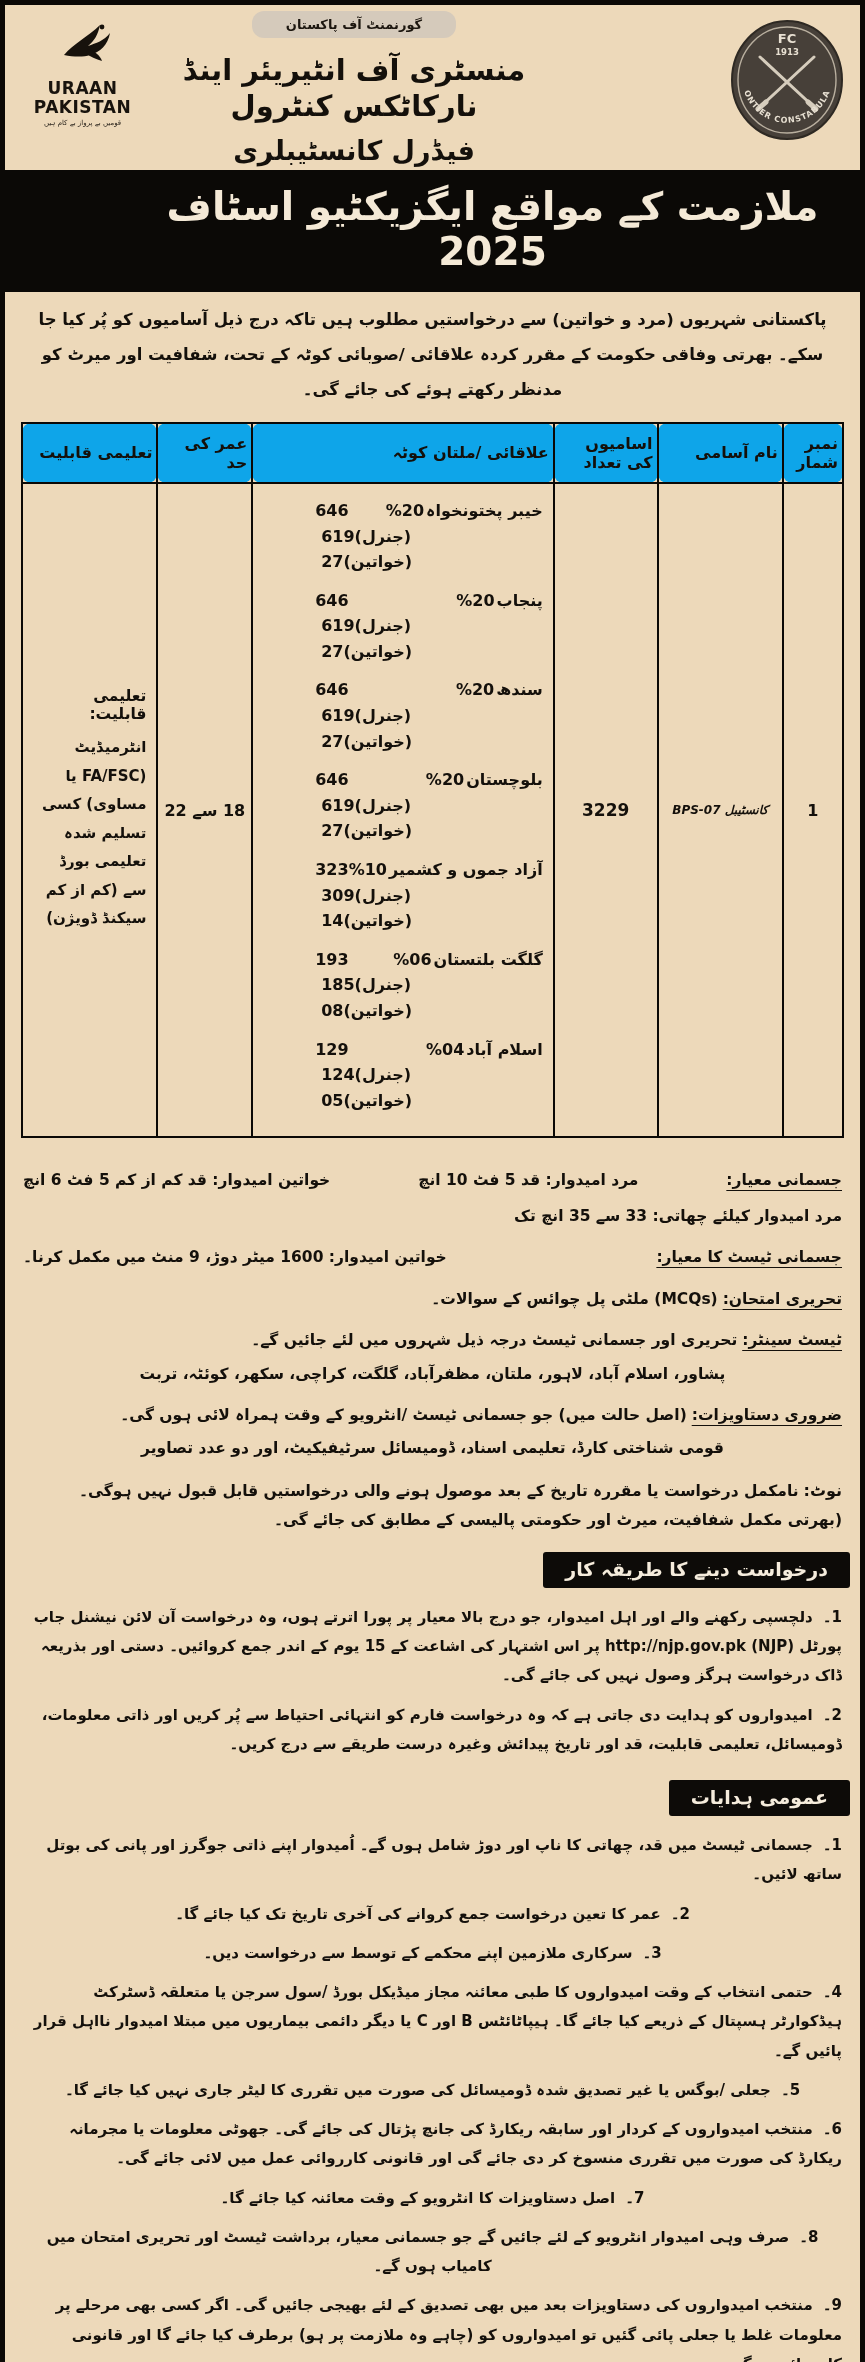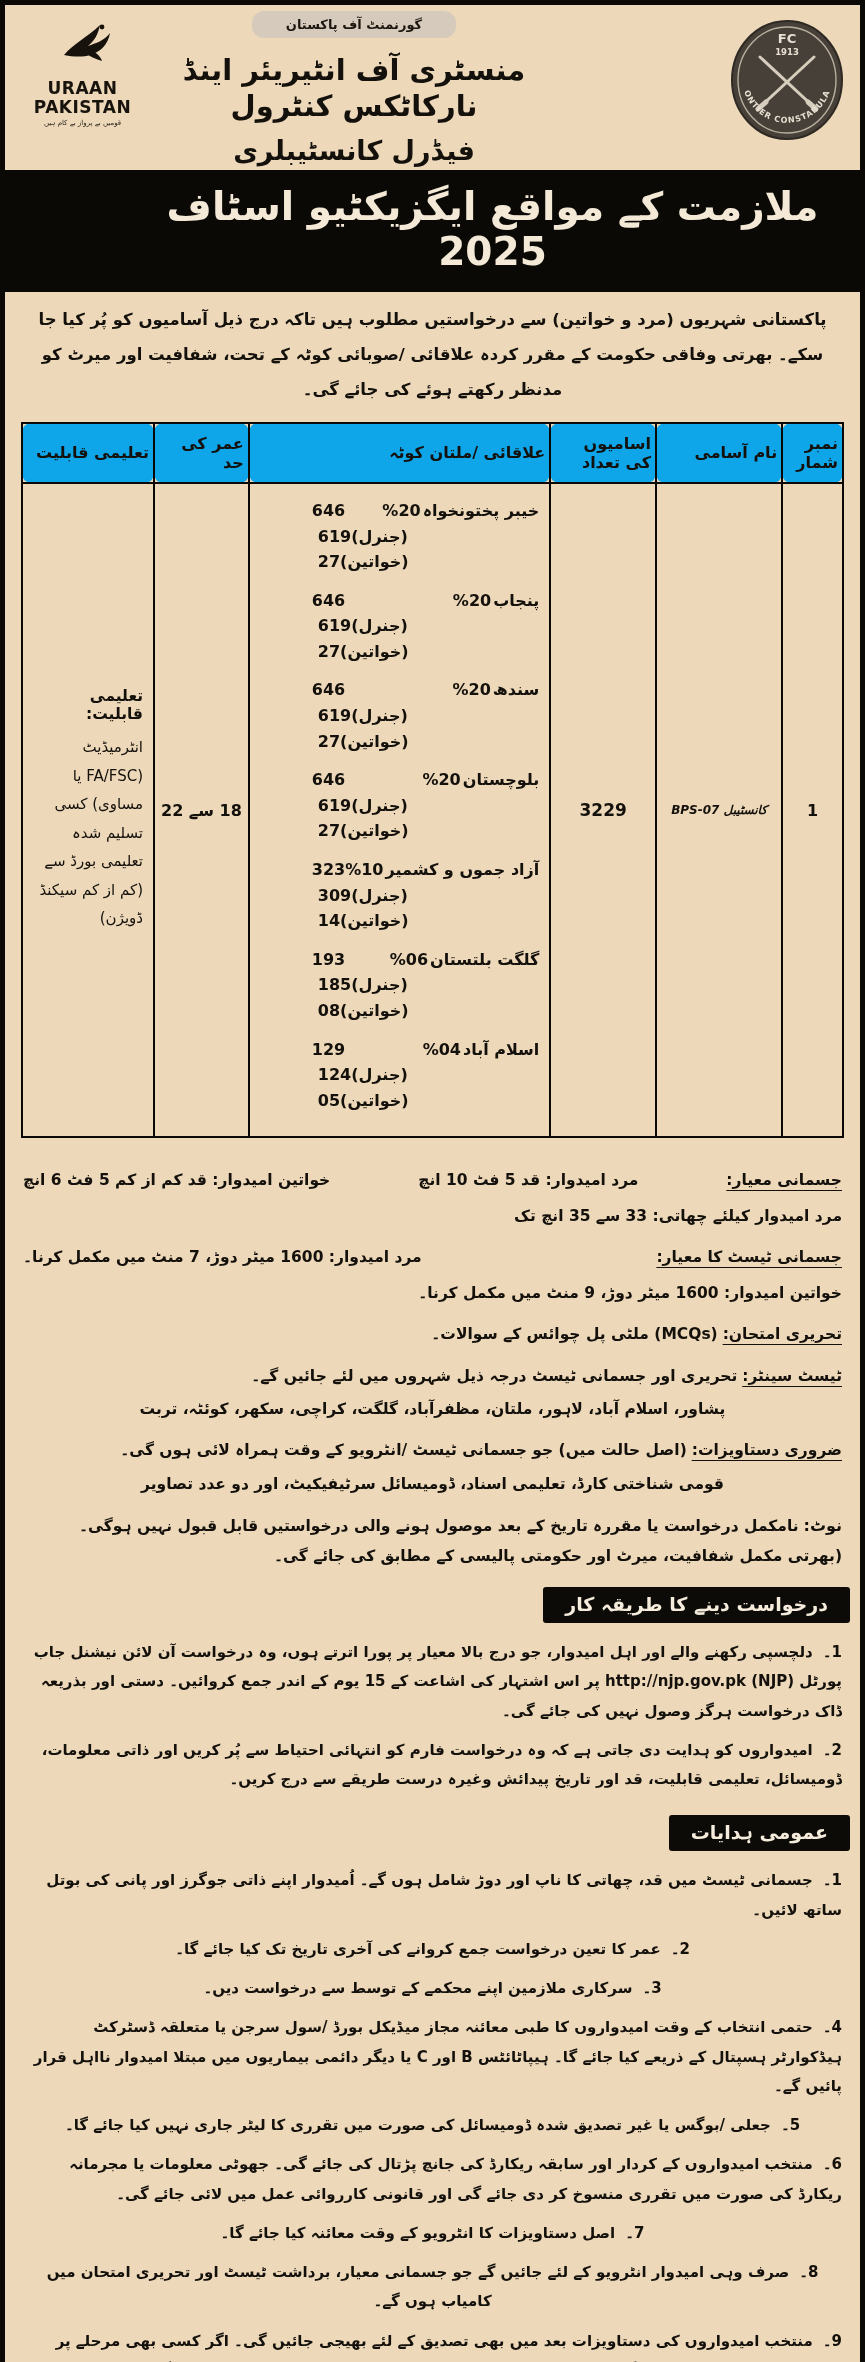--- a/index.html
+++ b/index.html
@@ -57,7 +57,7 @@
   td.c-age{width:74px;font-weight:600;white-space:nowrap;}
   td.c-edu{width:170px;text-align:right;padding:10px;}
   .edu-label{font-weight:bold;font-size:15.5px;margin-bottom:10px;}
-  .edu-text{font-size:15px;font-weight:400;line-height:1.9;}
+  .edu-text{font-size:15px;font-weight:700;line-height:1.9;}
   
   .sections{direction:rtl;padding:6px 18px 0 18px;font-size:15.5px;}
   .sec{margin:12px 0;line-height:1.9;}

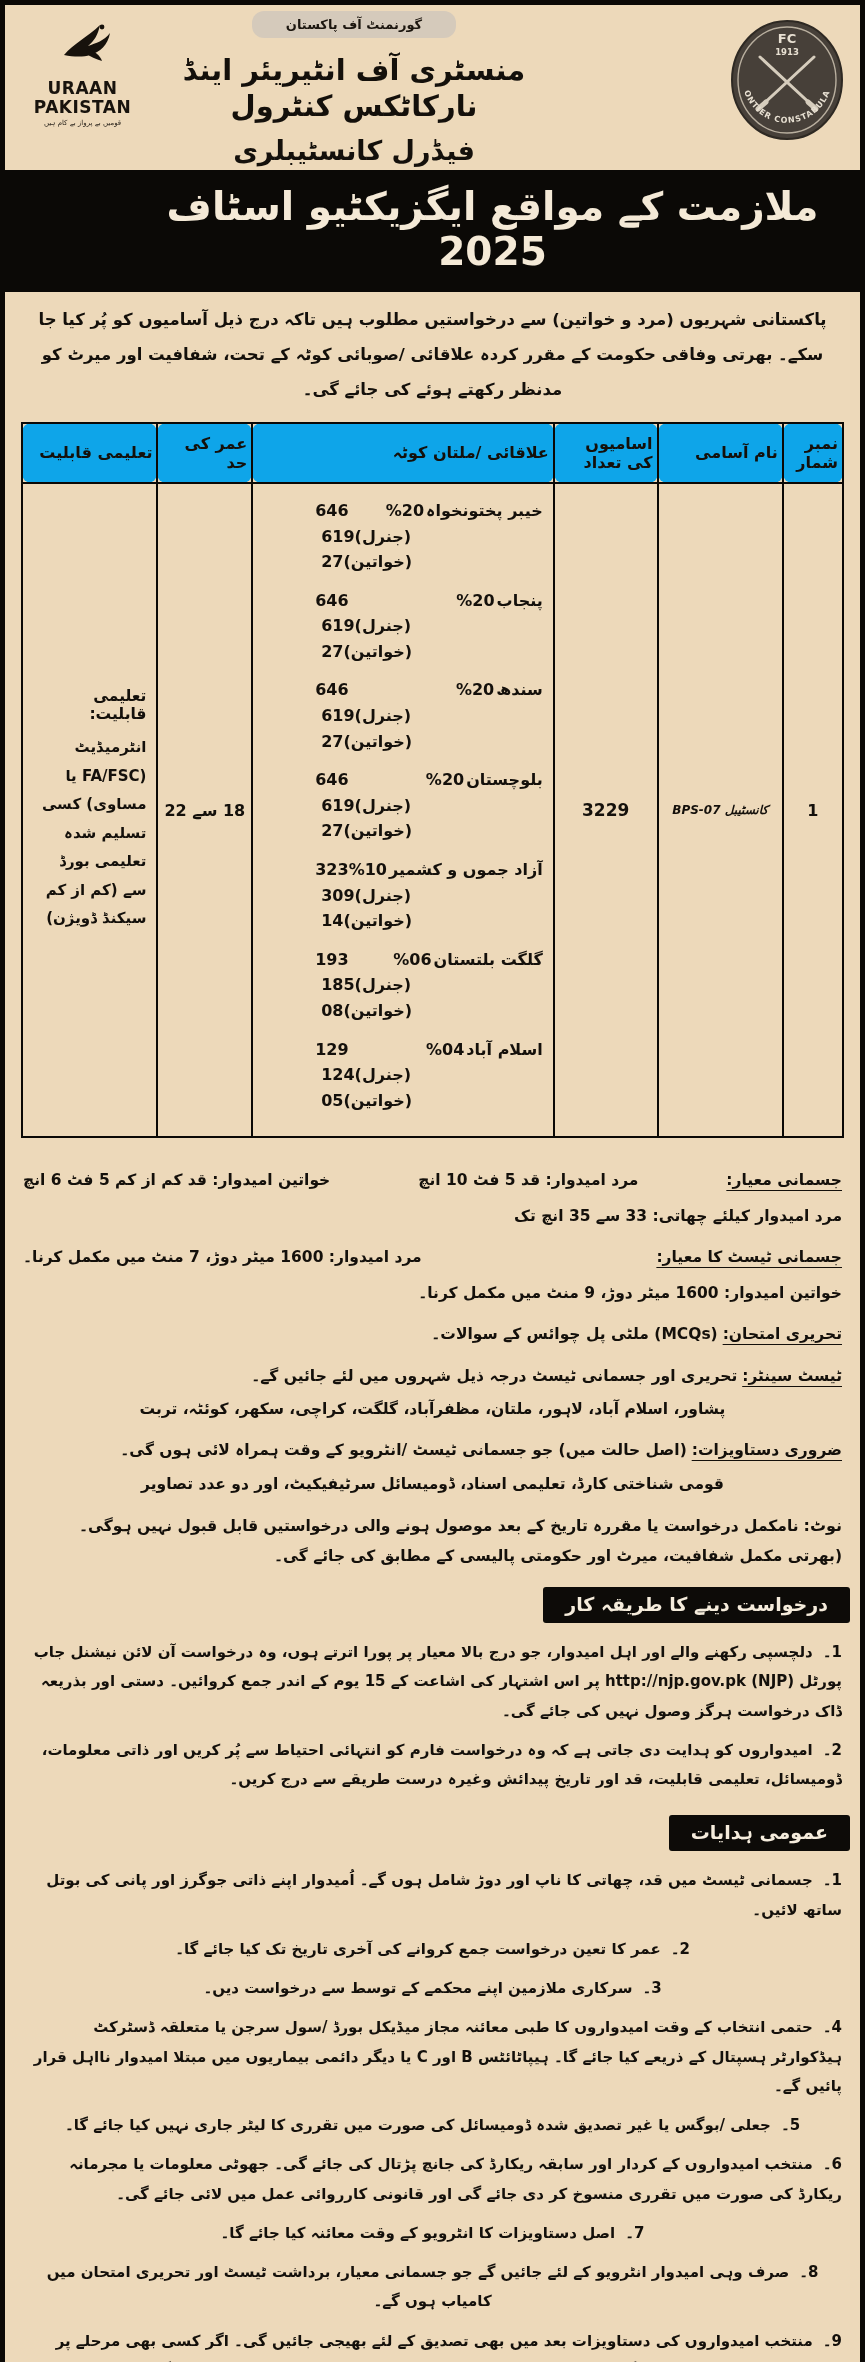--- a/index.html
+++ b/index.html
@@ -235,7 +235,6 @@
 
     <div class="sec sec-flex">
       <span class="sec-label">جسمانی ٹیسٹ کا معیار:</span>
-      <span class="sec-part">مرد امیدوار:  1600 میٹر دوڑ، 7 منٹ میں مکمل کرنا۔</span>
       <span class="sec-part">خواتین امیدوار:  1600 میٹر دوڑ، 9 منٹ میں مکمل کرنا۔</span>
     </div>
 

